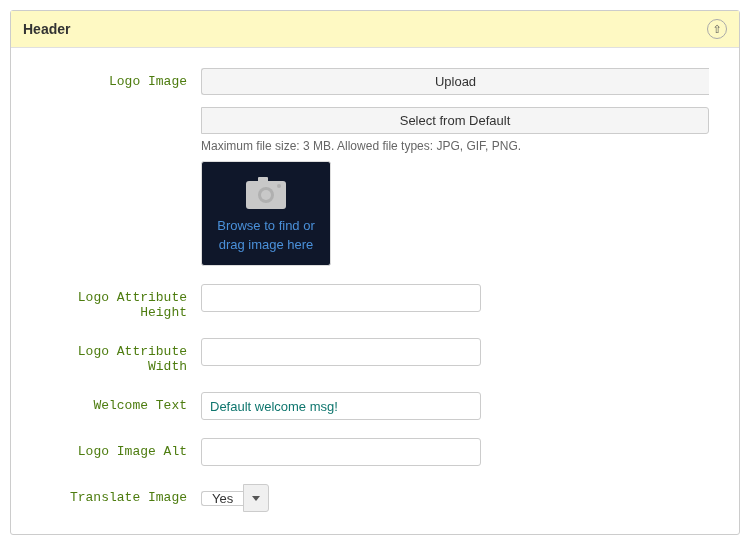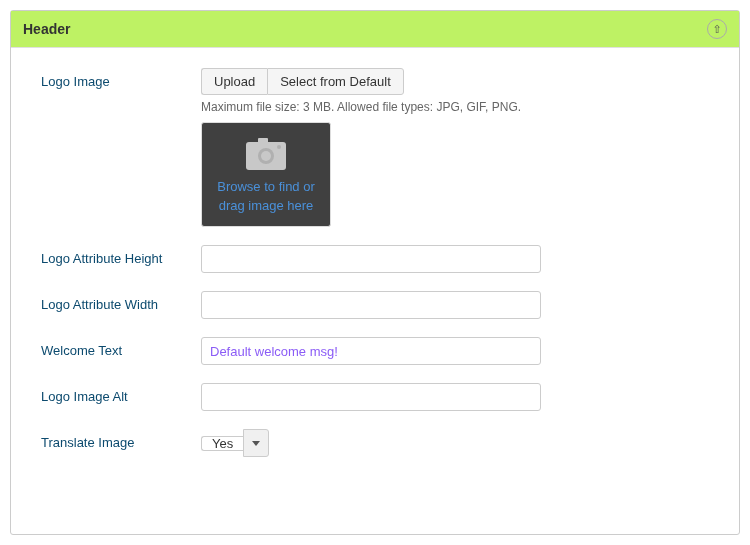--- a/index.html
+++ b/index.html
@@ -24,7 +24,7 @@
       justify-content: space-between;
       padding: 8px 12px;
       border-bottom: 1px solid #e0e0e0;
-      background: #bef264;
+      background: #fef9c3;
     }
     .panel-title {
       font-weight: bold;

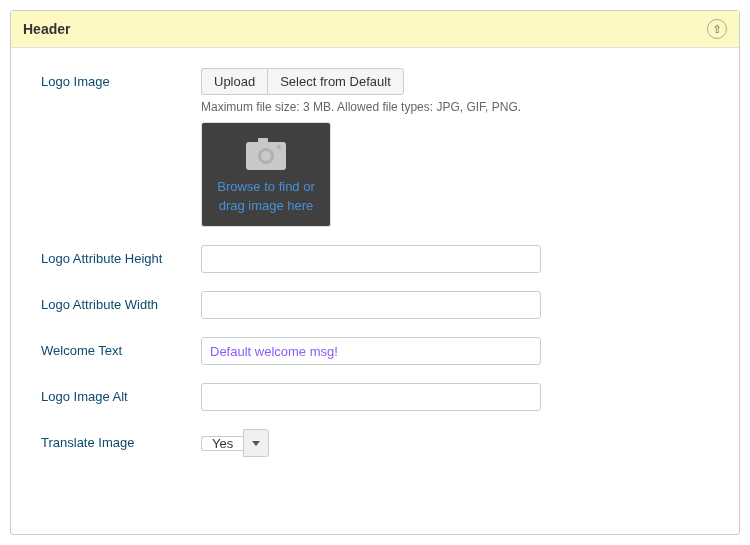--- a/index.html
+++ b/index.html
@@ -52,11 +52,13 @@
     }
     .form-label {
       width: 160px;
+      text-align: right;
       padding-right: 14px;
       padding-top: 6px;
       font-size: 13px;
-      color: #0c4a6e;
+      color: #4d7c0f;
       flex-shrink: 0;
+      font-family: Liberation Mono, monospace;
     }
     .form-control-wrap {
       flex: 1;

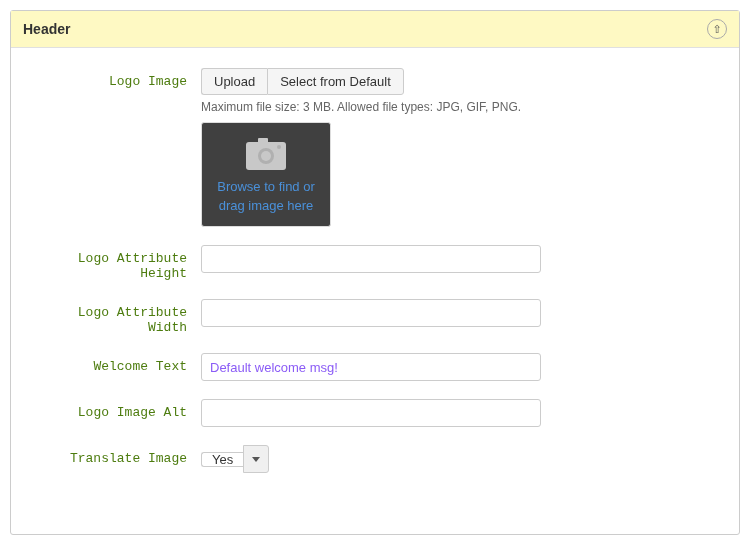--- a/index.html
+++ b/index.html
@@ -65,7 +65,8 @@
     }
     .btn-group {
       display: flex;
-      gap: 0;
+      gap: 12px;
+      flex-direction: column;
     }
     .btn {
       padding: 5px 12px;

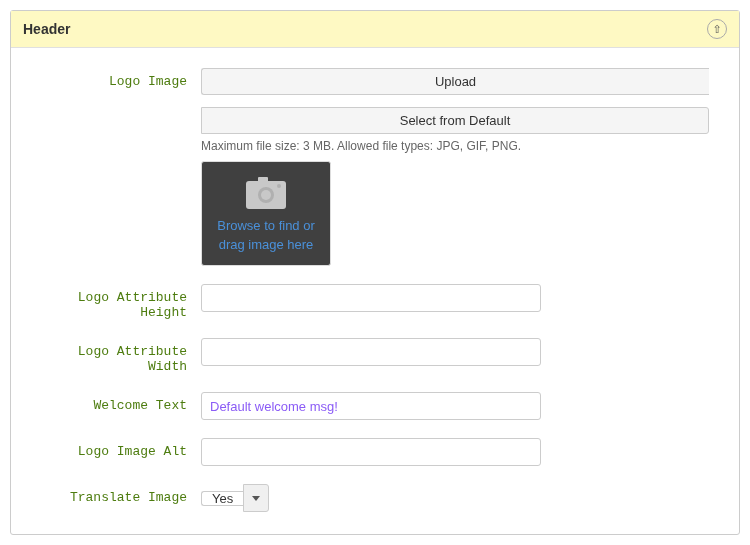--- a/index.html
+++ b/index.html
@@ -99,7 +99,7 @@
       justify-content: center;
       margin-top: 8px;
       cursor: pointer;
-      background: #404040;
+      background: #0f172a;
     }
     .camera-icon {
       width: 44px;

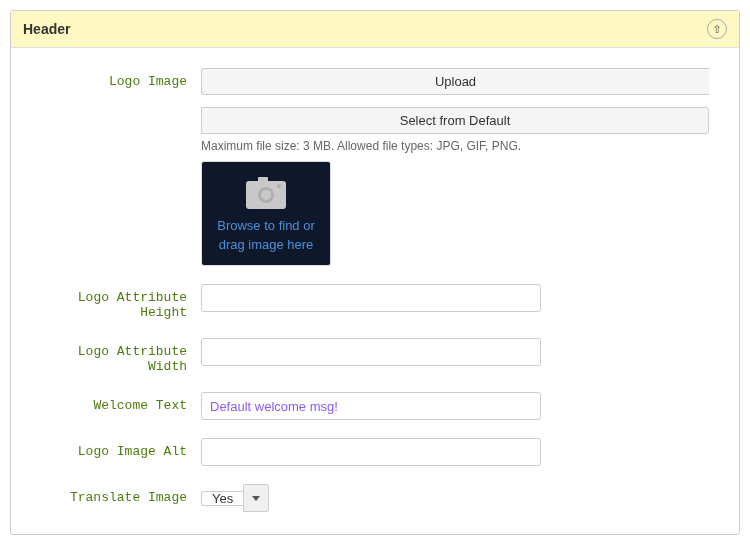--- a/index.html
+++ b/index.html
@@ -114,13 +114,13 @@
       cursor: pointer;
     }
     .text-input {
-      width: 340px;
+      width: 280px;
       height: 28px;
       border: 1px solid #ccc;
       border-radius: 3px;
       padding: 4px 8px;
       font-size: 13px;
-      color: #8b5cf6;
+      color: #0f766e;
     }
     .select-wrap {
       display: flex;

